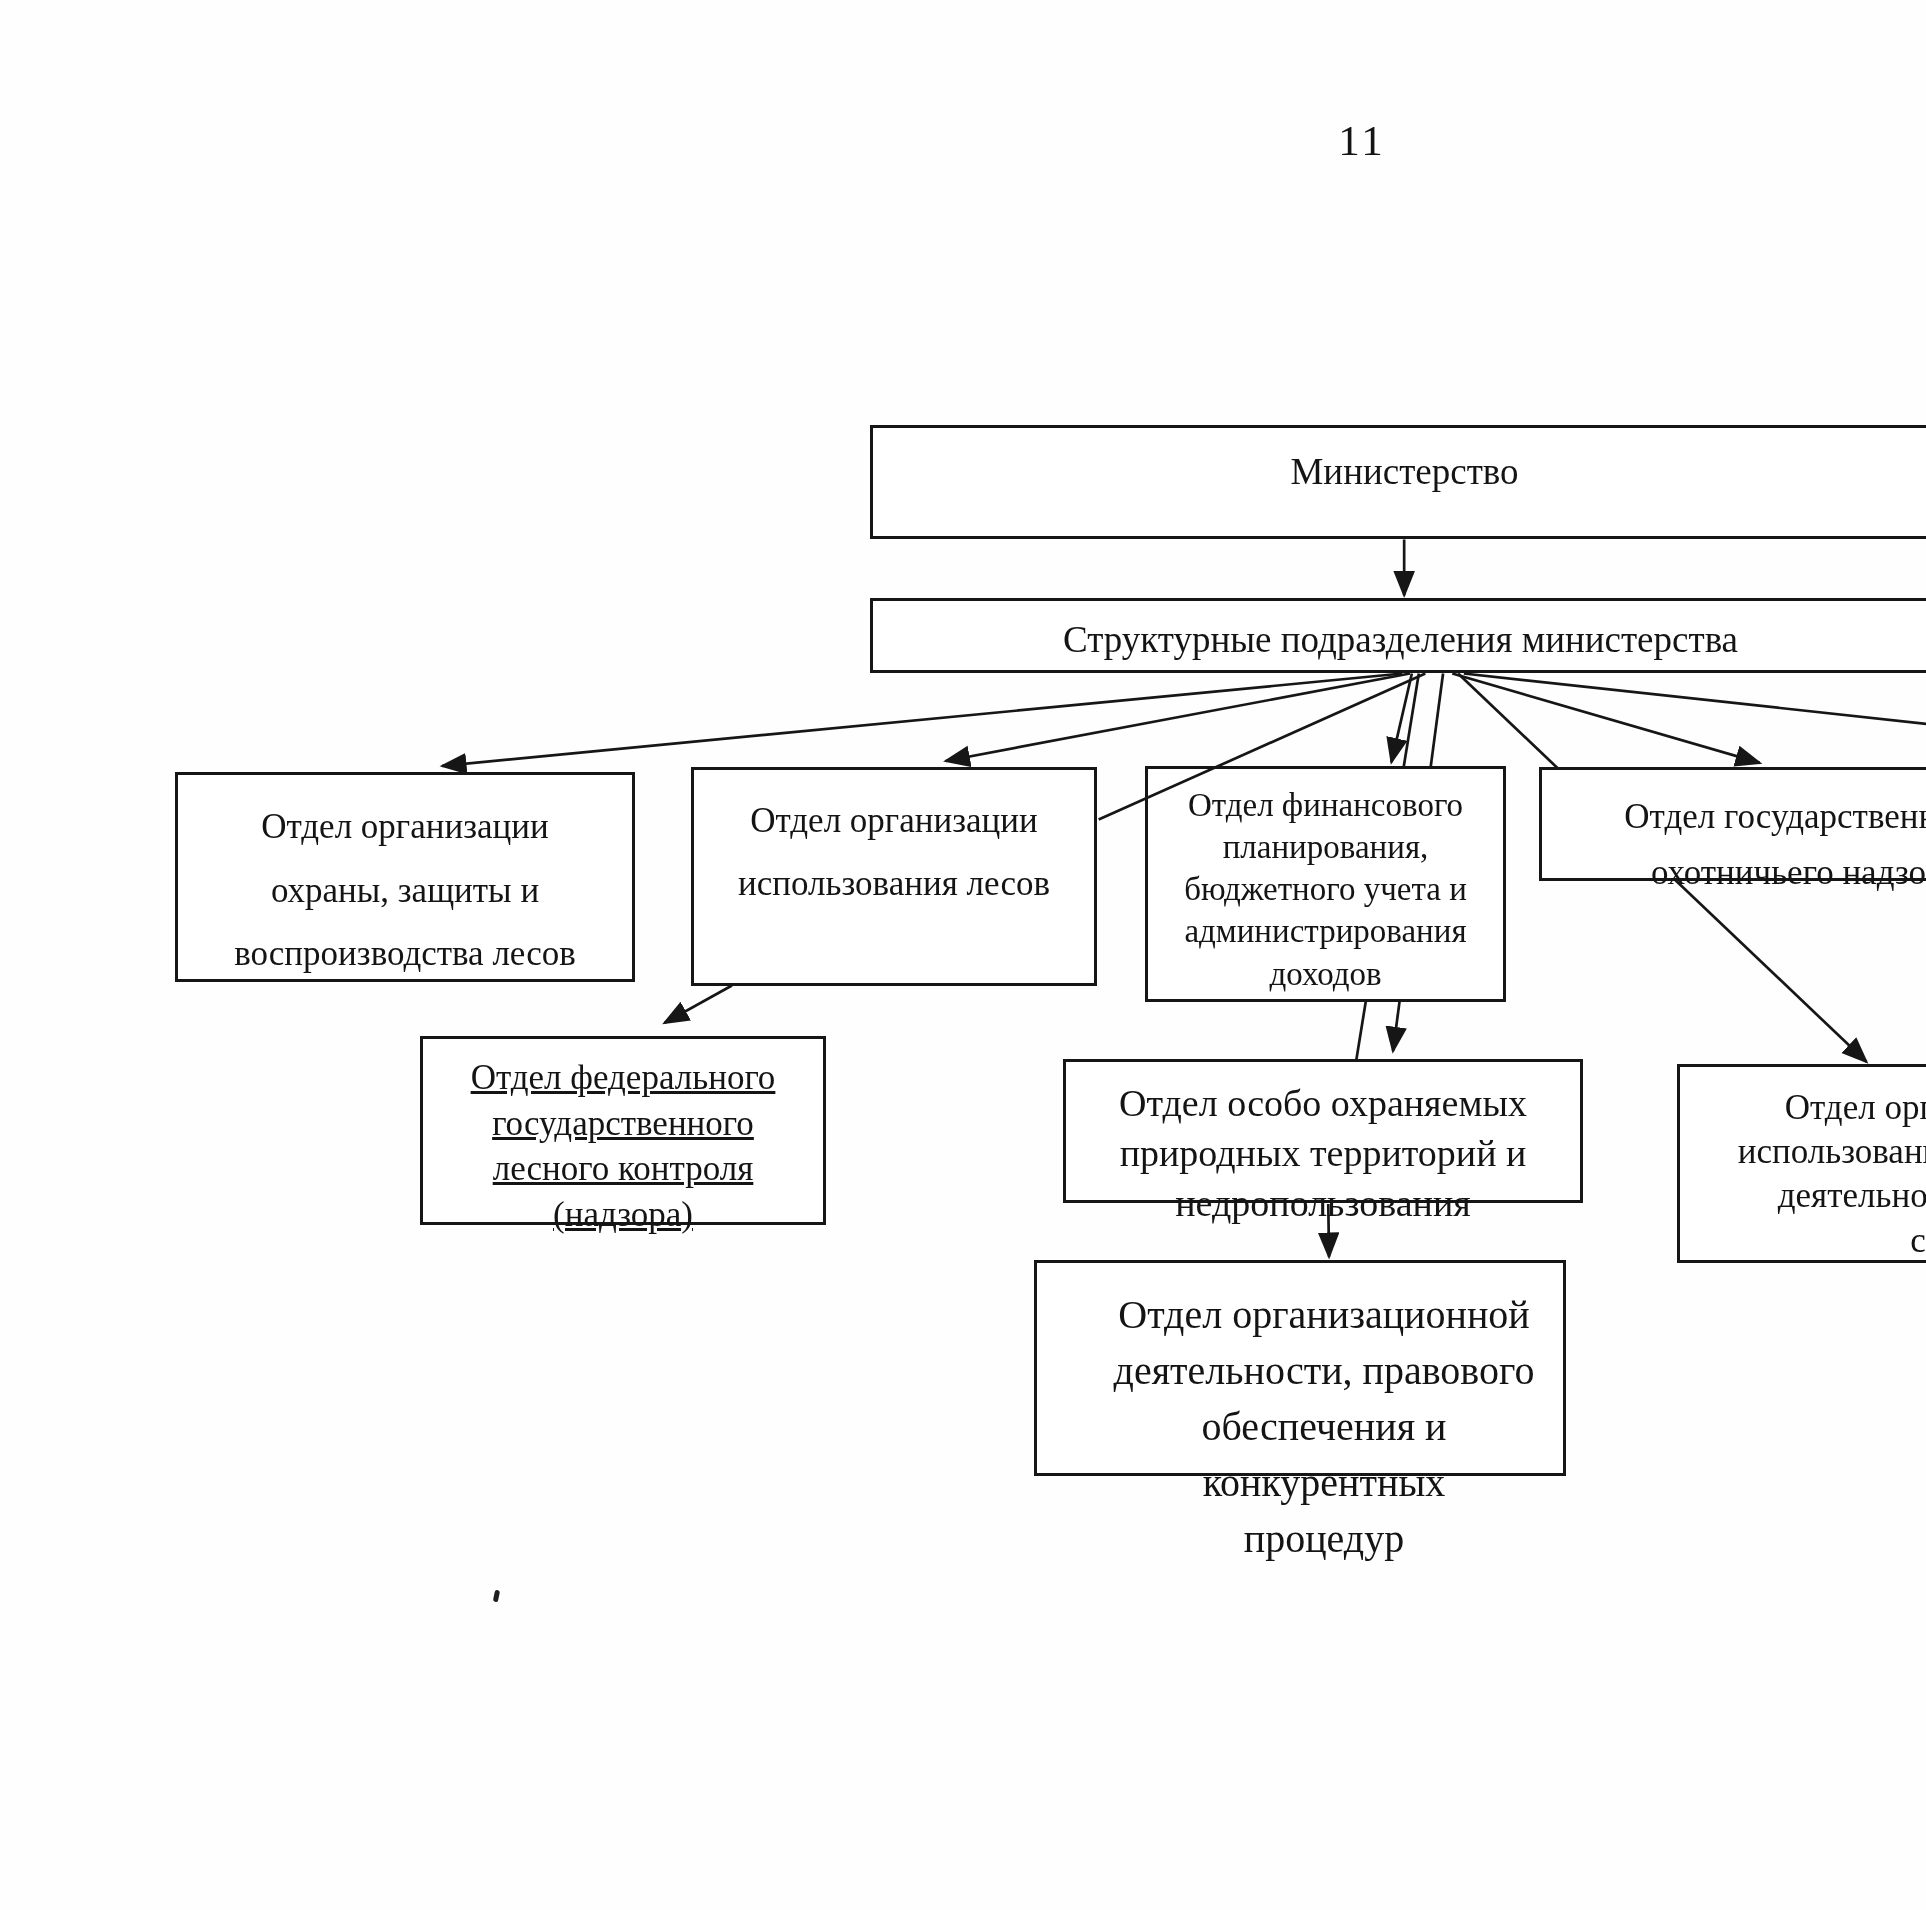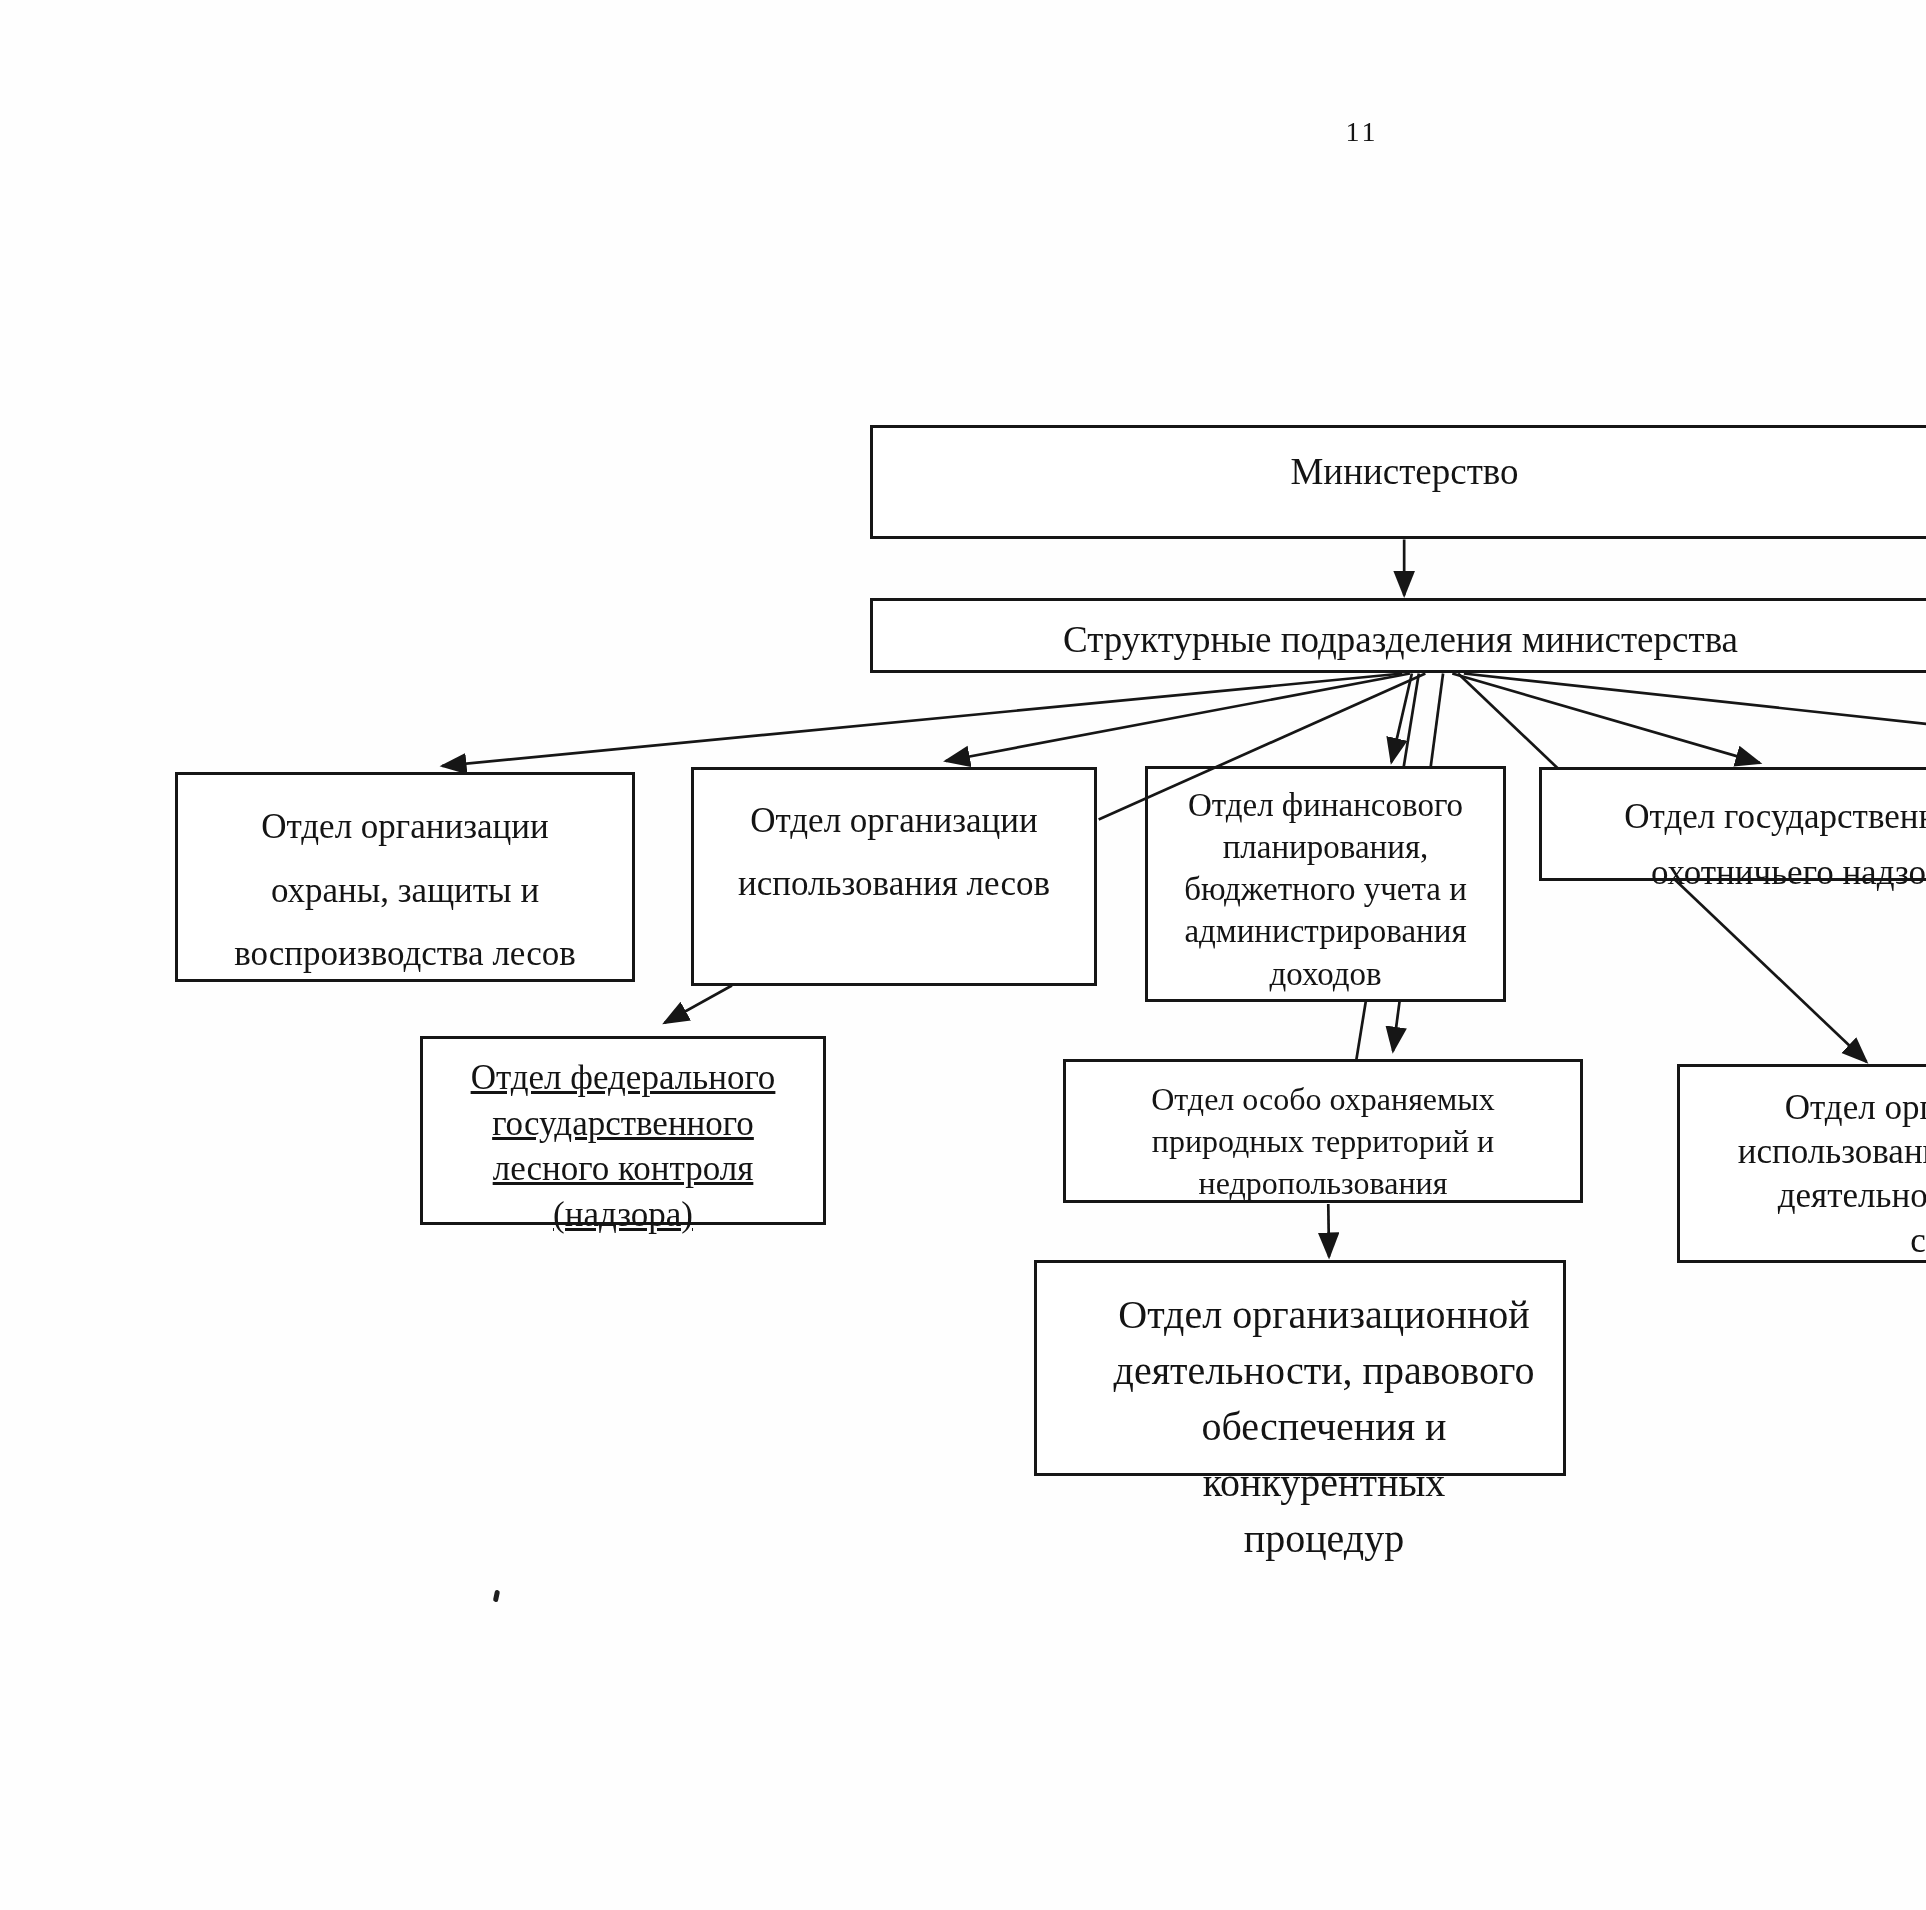--- a/index.html
+++ b/index.html
@@ -9,7 +9,7 @@
   }
   .page-number{
     position:absolute;left:1308px;top:116px;width:108px;
-    font-size:28px;text-align:center;letter-spacing:3.1px;
+    font-size:43px;text-align:center;letter-spacing:3.1px;
   }
   .node{
     position:absolute;box-sizing:border-box;border:3.5px solid #161616;background:#ffffff;

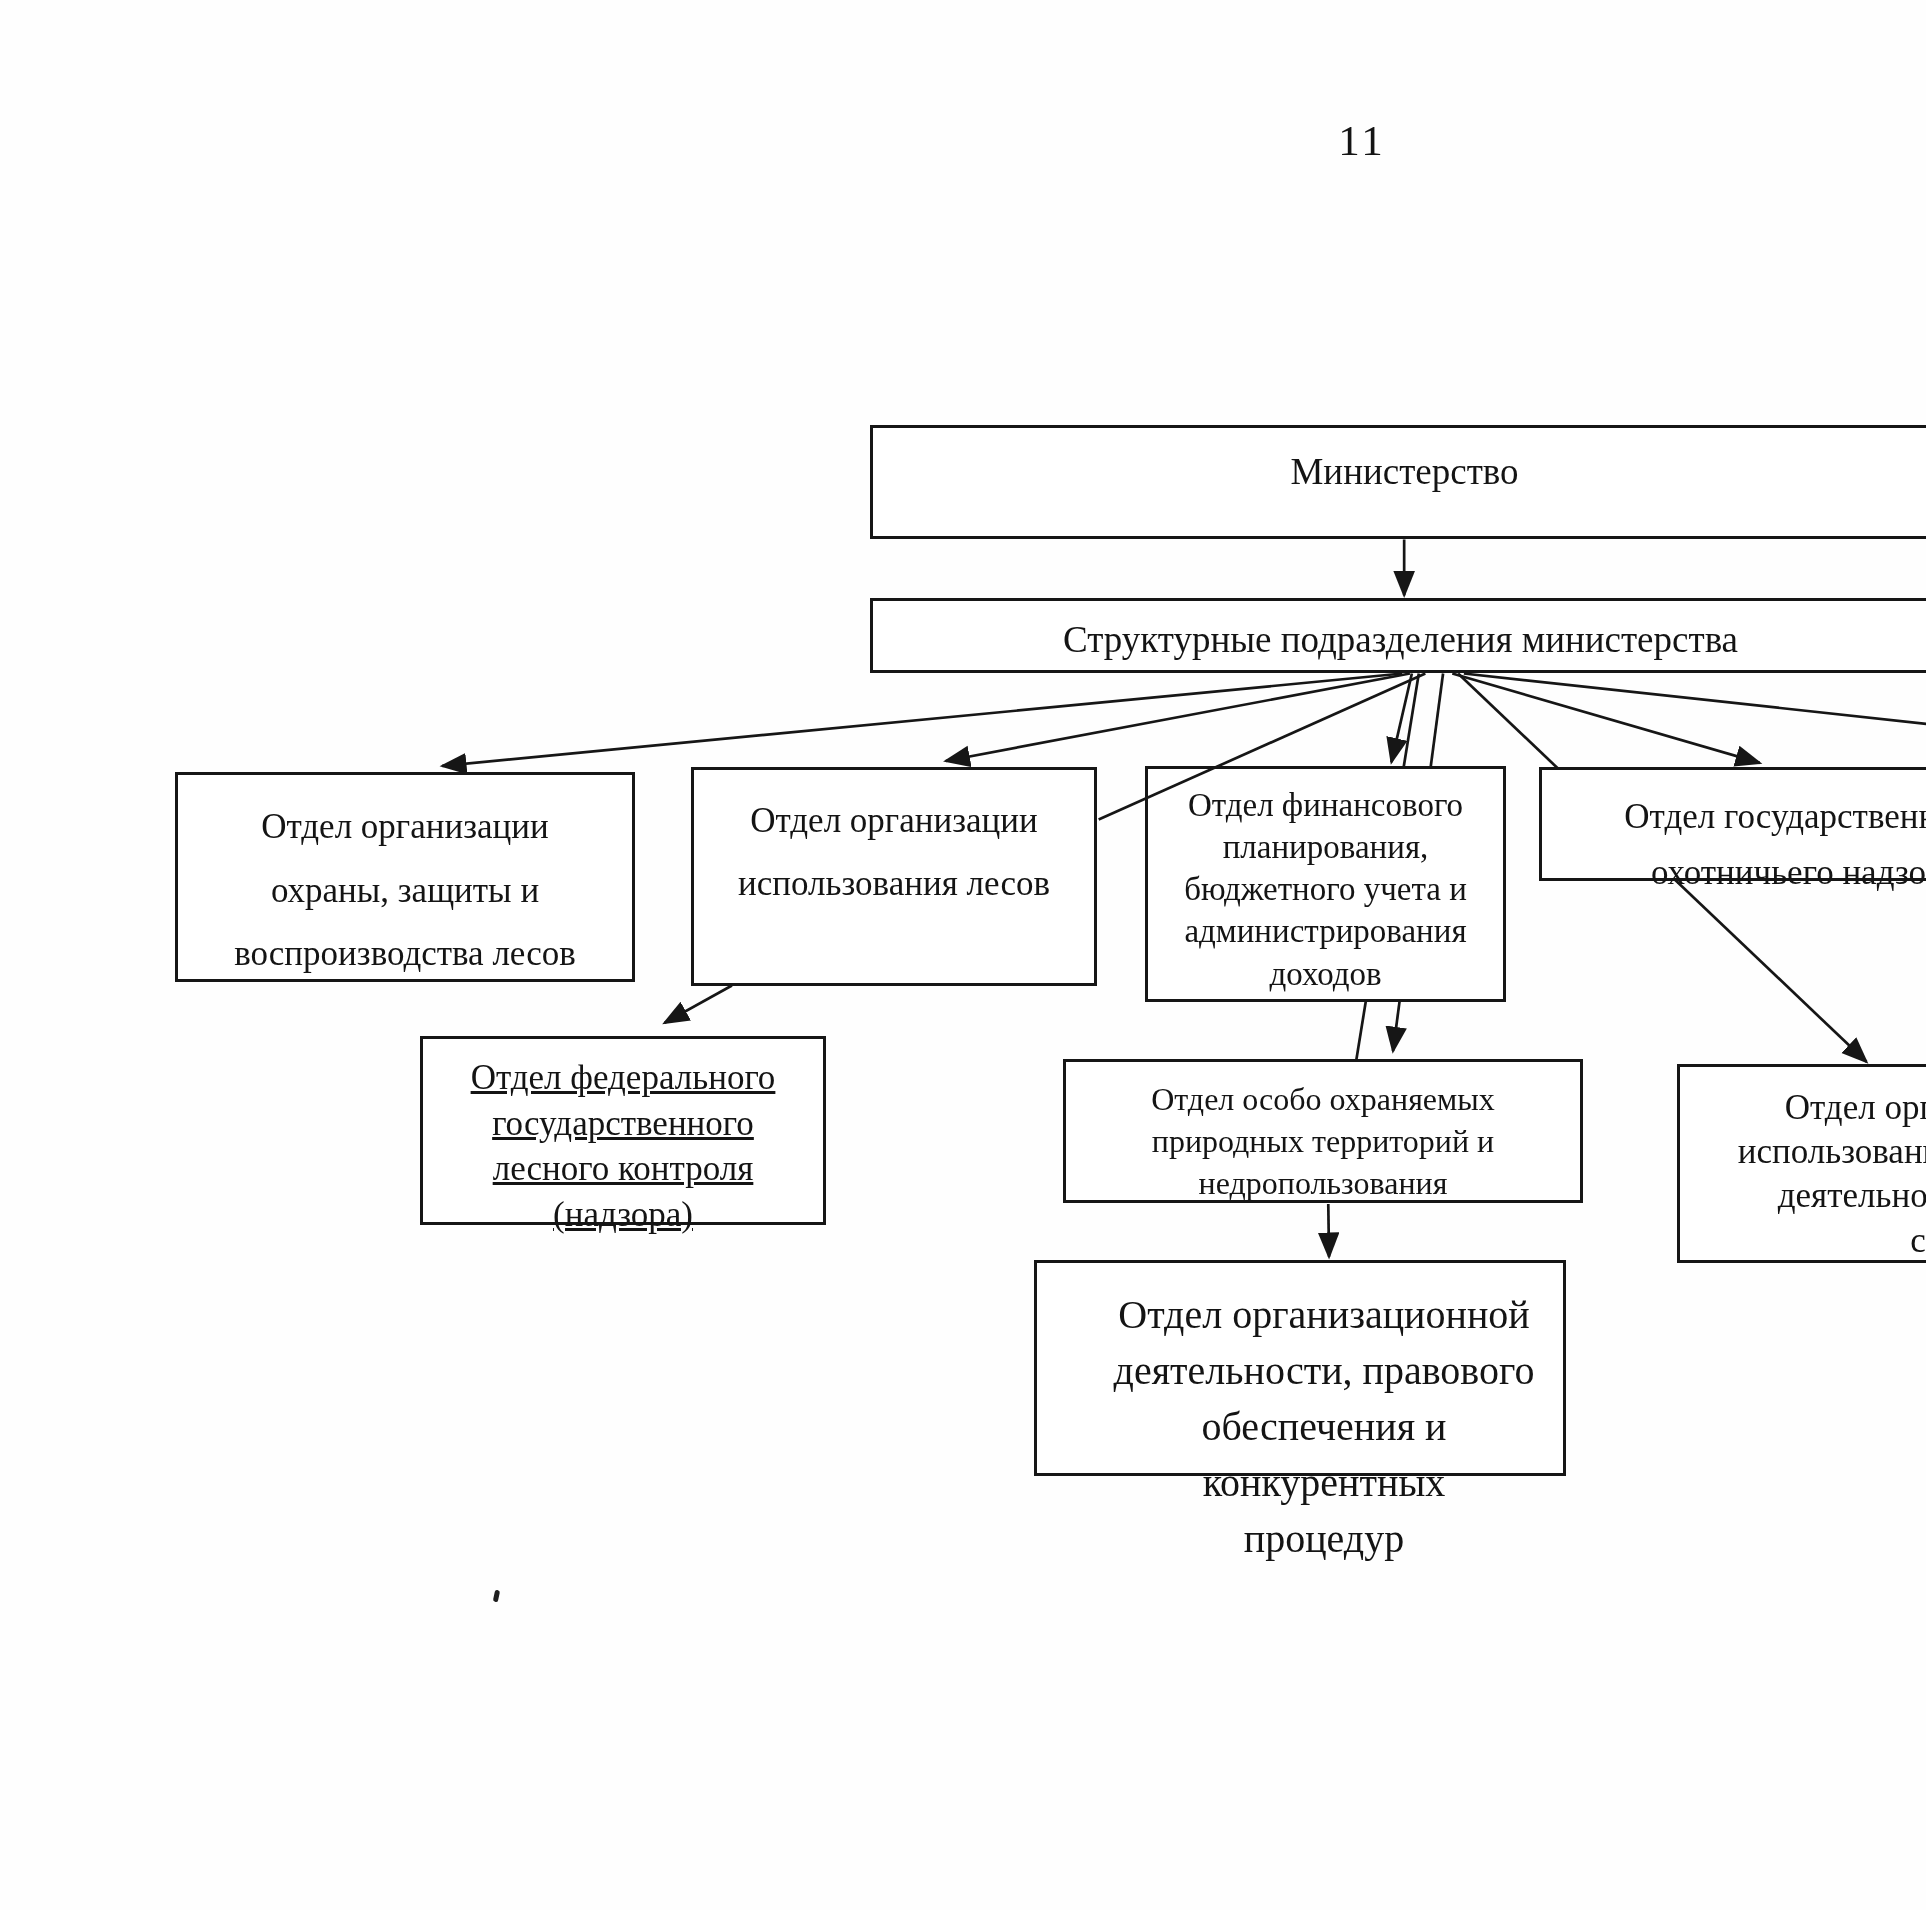--- a/index.html
+++ b/index.html
@@ -77,7 +77,7 @@
 (надзора)</span>
   </div>
   <div class="node" style="left: 1063px; top: 1059px; width: 520px; height: 144px; padding-top: 16px;">
-    <span class="lbl" style="font-size: 32px; line-height: 1.32;">Отдел особо охраняемых
+    <span class="lbl" style="font-size: 38px; line-height: 1.32;">Отдел особо охраняемых
 природных территорий и
 недропользования</span>
   </div>

